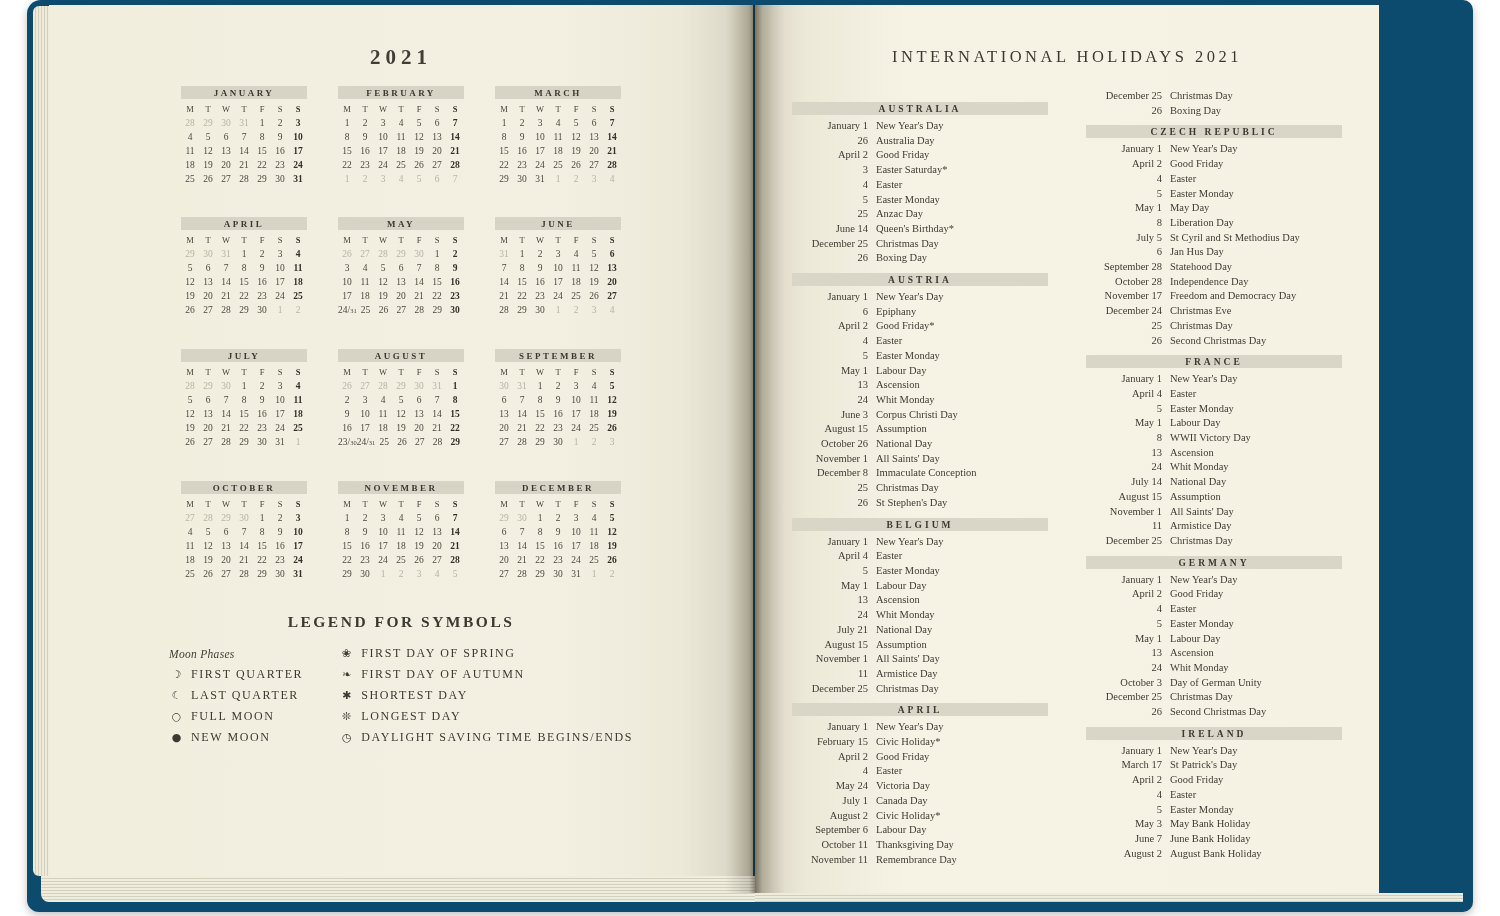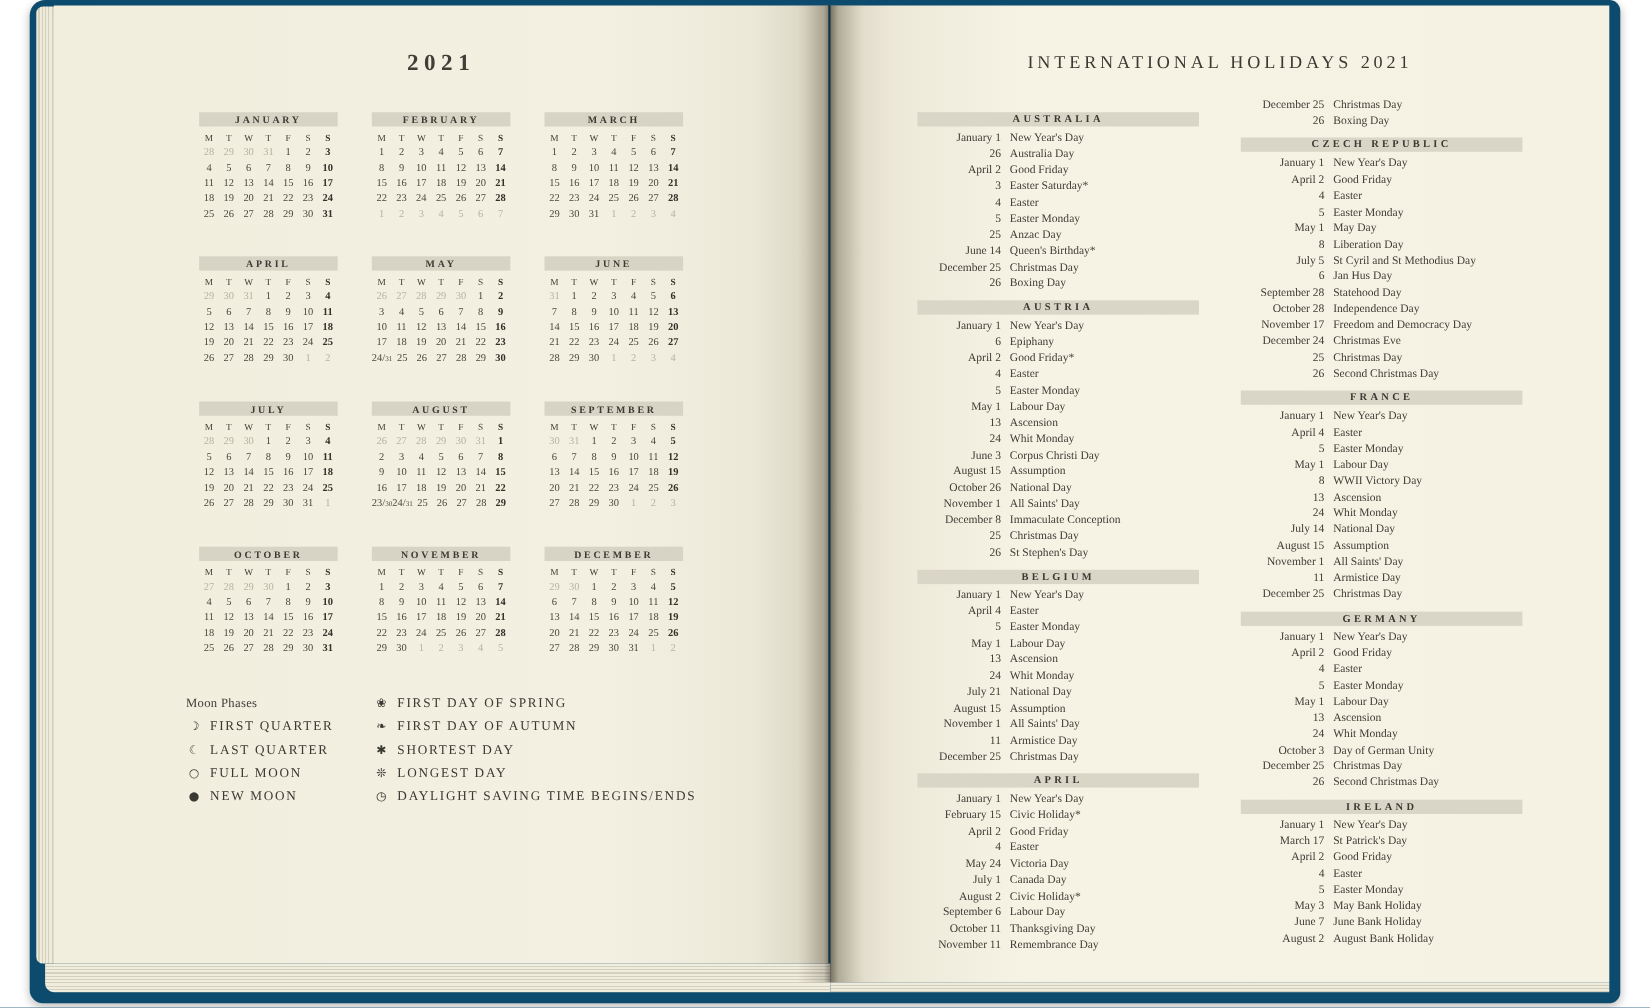--- a/index.html
+++ b/index.html
@@ -33,7 +33,7 @@
     background:linear-gradient(90deg,#f1eede 0%,#f3f0e2 72%,#ece9d9 90%,#dcd8c6 97%,#c3bfab 100%);
   }
   .page-right{
-    left:728px;width:708px;height:888px;
+    left:728px;width:624px;height:888px;
     background:linear-gradient(270deg,#f5f2e4 0%,#f6f3e5 75%,#ede9d9 92%,#ded9c7 97%,#c6c2ae 100%);
   }
   .spine-shadow{

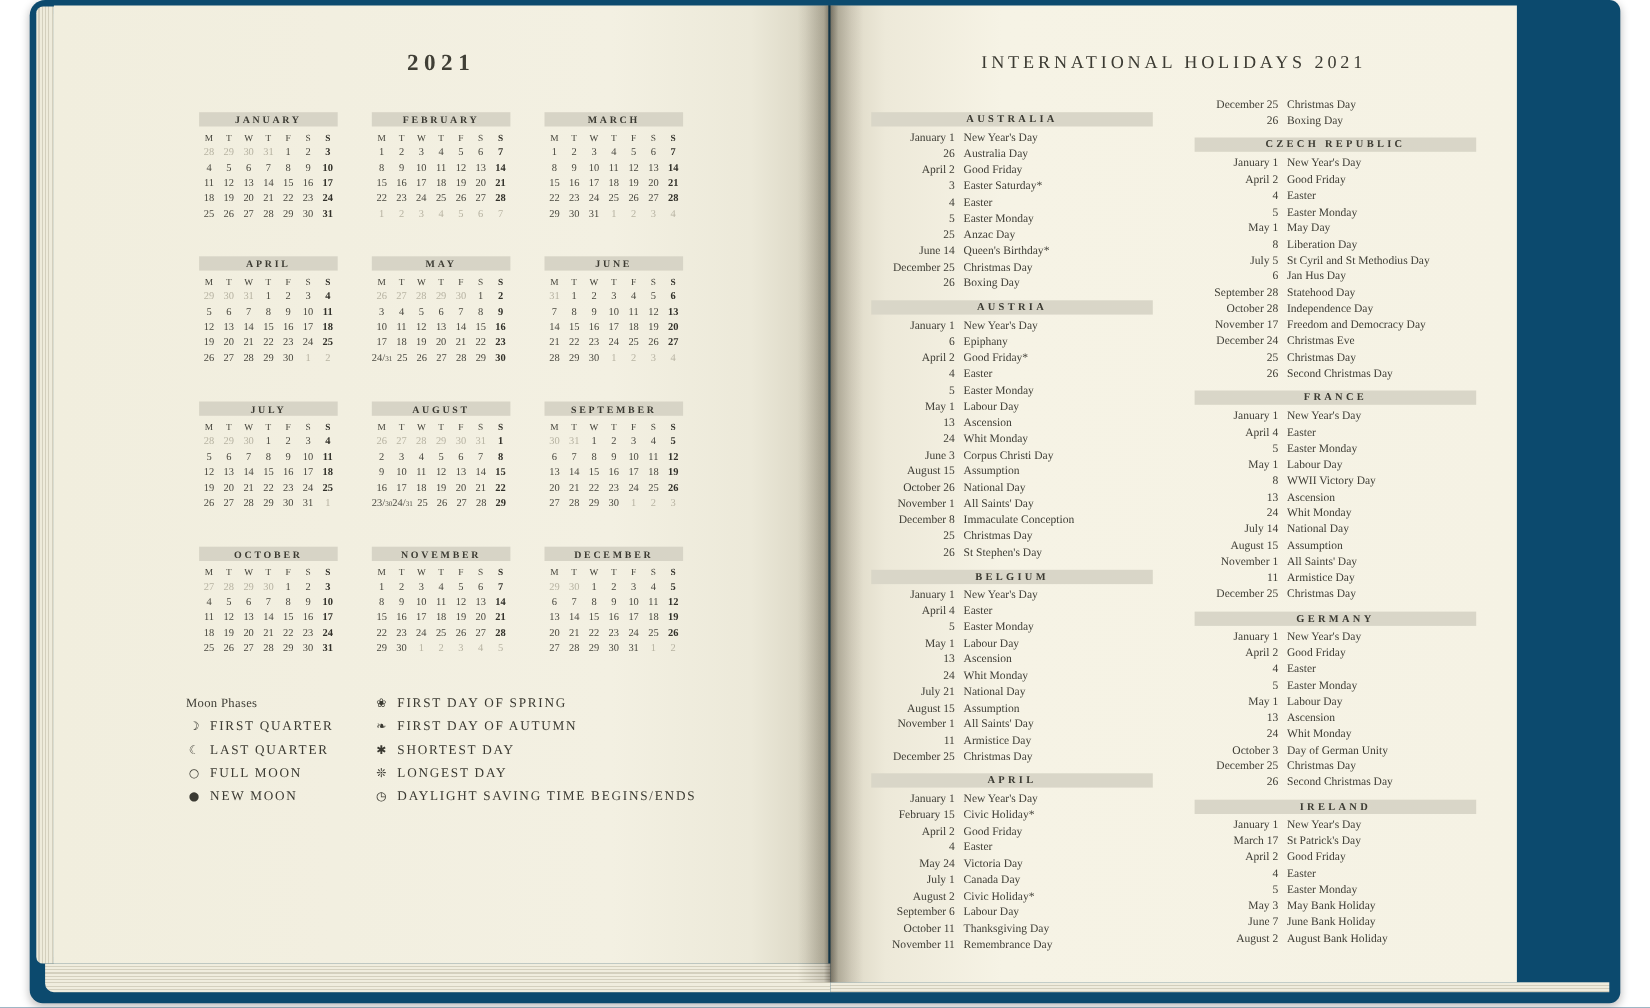--- a/index.html
+++ b/index.html
@@ -47,7 +47,7 @@
     font-size:21px;letter-spacing:5px;font-weight:700;color:#403f36;
   }
   .months-grid{
-    margin-top:32px;display:grid;
+    margin-top:16px;display:grid;
     grid-template-columns:repeat(3,126px);
     column-gap:60px;row-gap:38px;justify-content:center;gap:31px;
   }

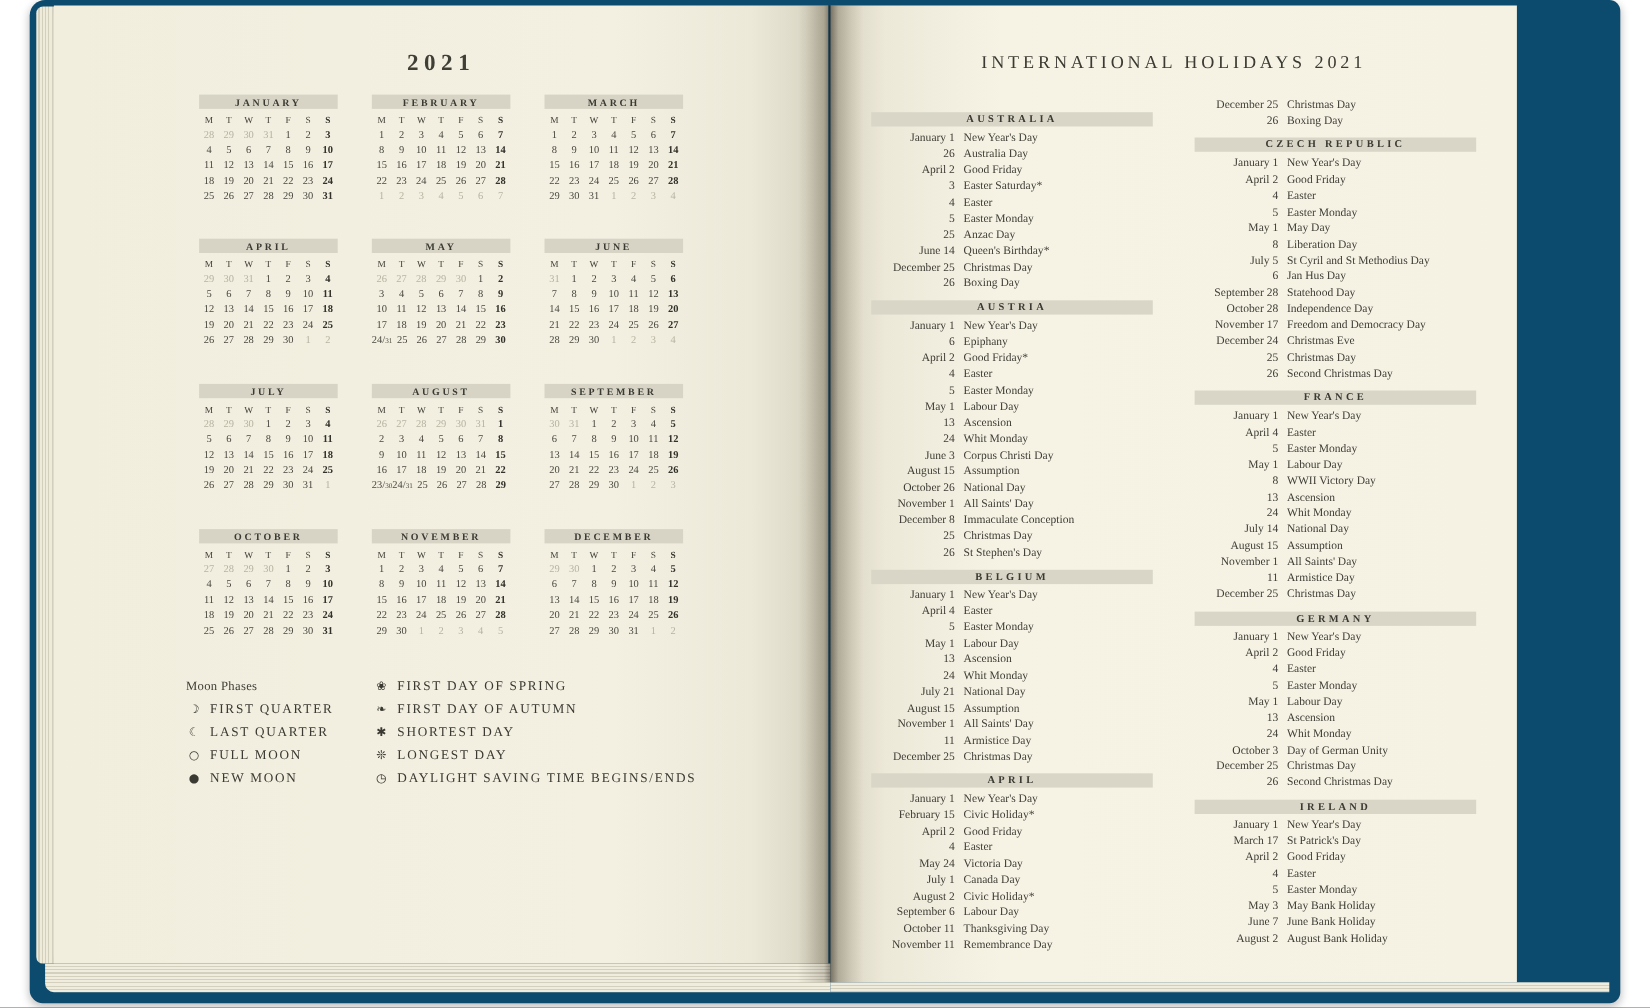--- a/index.html
+++ b/index.html
@@ -799,6 +799,7 @@
         </div>
       </div>
     <div class="legend">
+      <div class="legend-title">LEGEND FOR SYMBOLS</div>
       <div class="legend-cols">
         <div class="legend-col">
           <div class="moon-heading">Moon Phases</div>

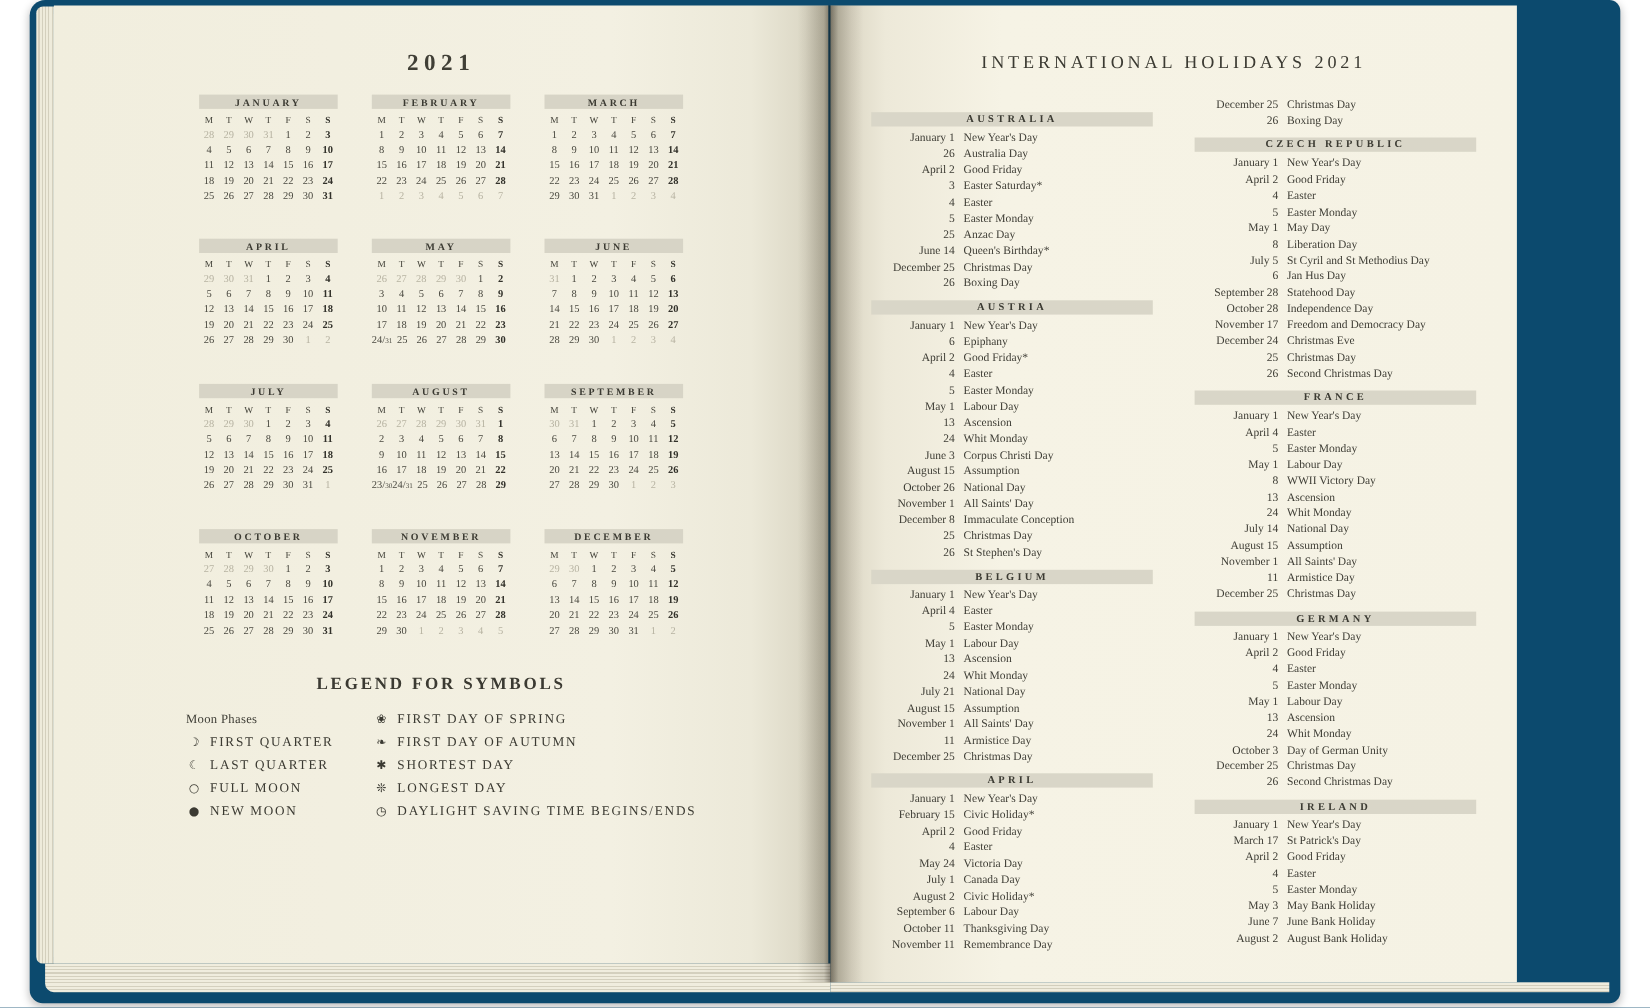--- a/index.html
+++ b/index.html
@@ -74,7 +74,7 @@
   }
   .legend-cols{display:flex;justify-content:center;gap:36px;margin-top:12px;}
   .moon-heading{
-    font-size:11.5px;color:#3f3e36;height:21px;
+    font-style:italic;font-size:11.5px;color:#3f3e36;height:21px;
     display:flex;align-items:center;letter-spacing:.3px;
   }
   .legend-row{display:flex;align-items:center;height:21px;}

